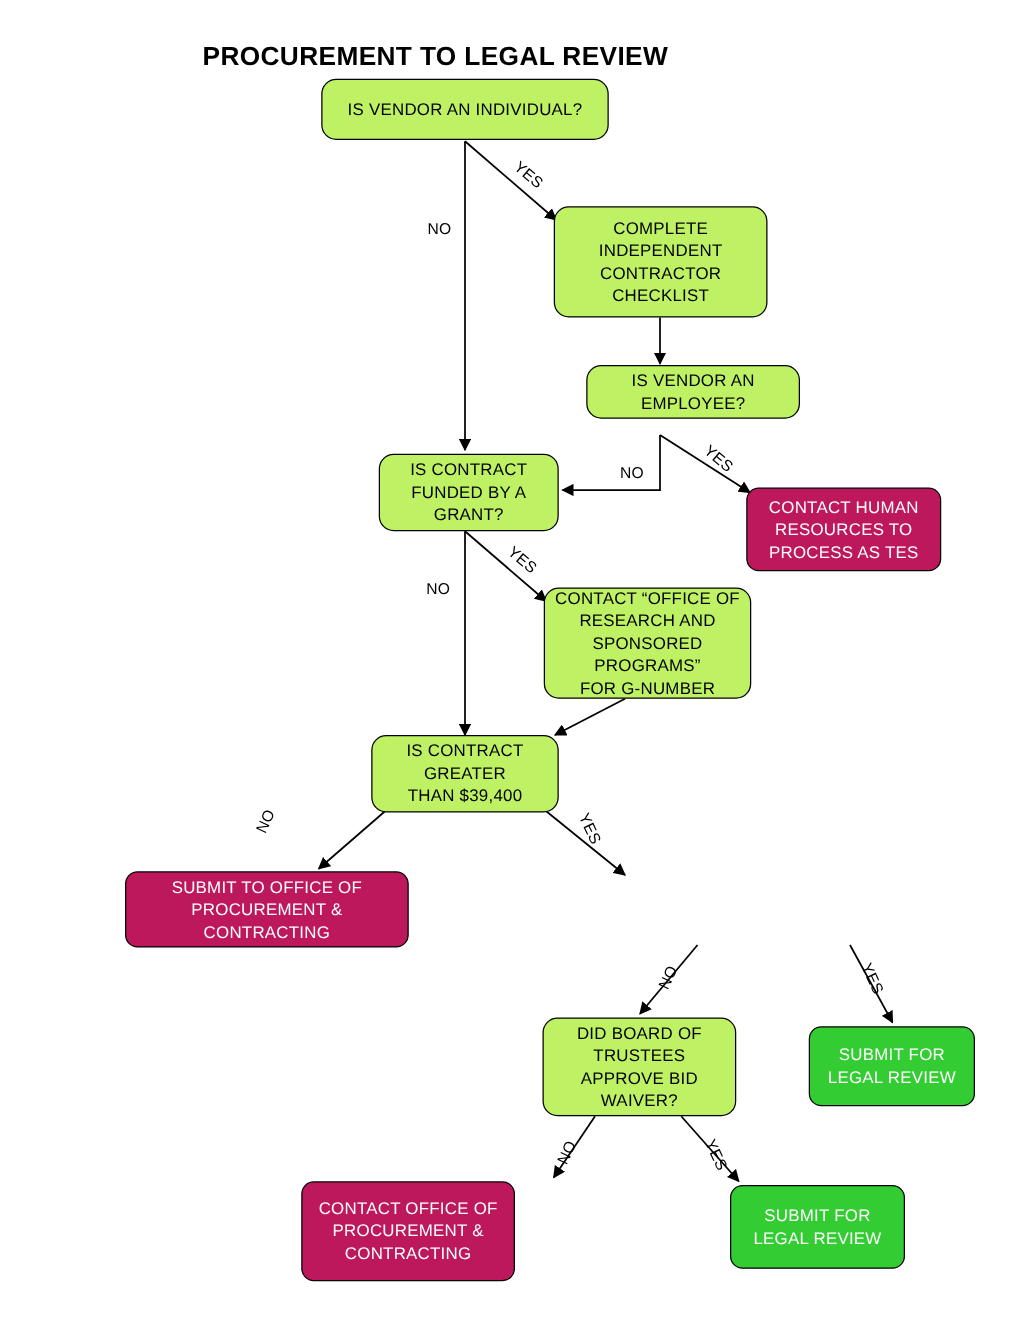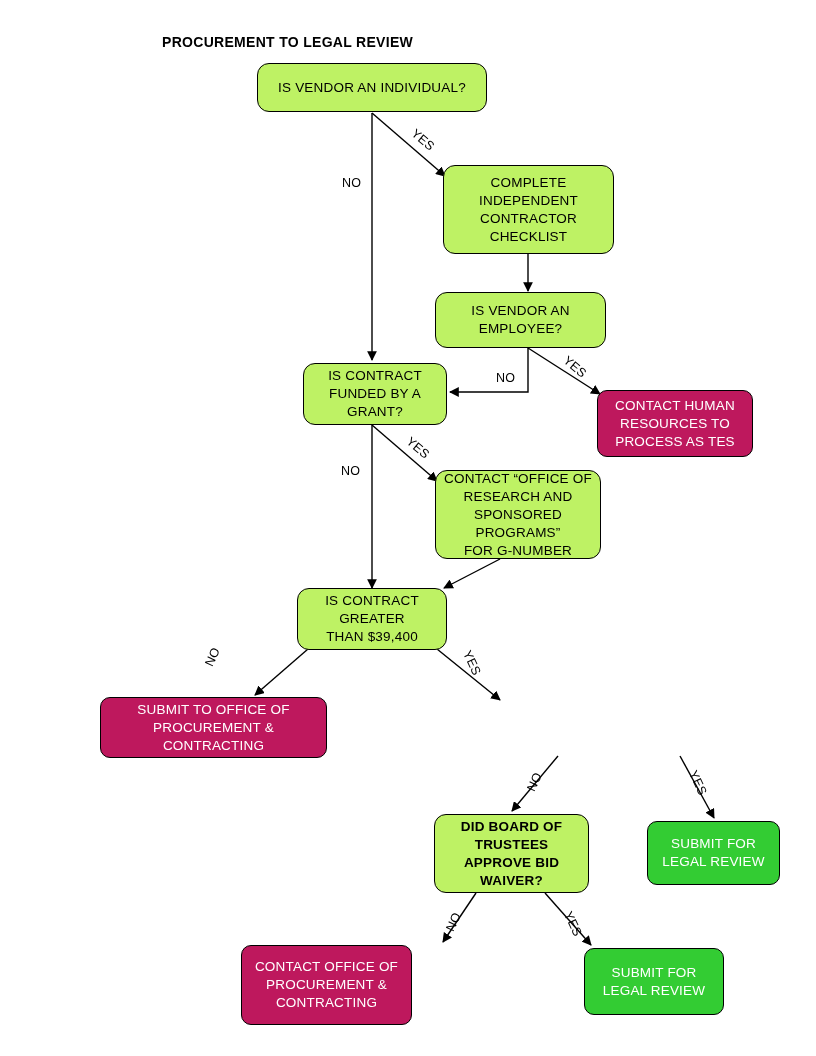--- a/index.html
+++ b/index.html
@@ -31,7 +31,7 @@
     position: absolute;
     left: 162px;
     top: 34px;
-    font-size: 14px;
+    font-size: 21px;
     font-weight: bold;
     letter-spacing: 0.3px;
     color: #000000;

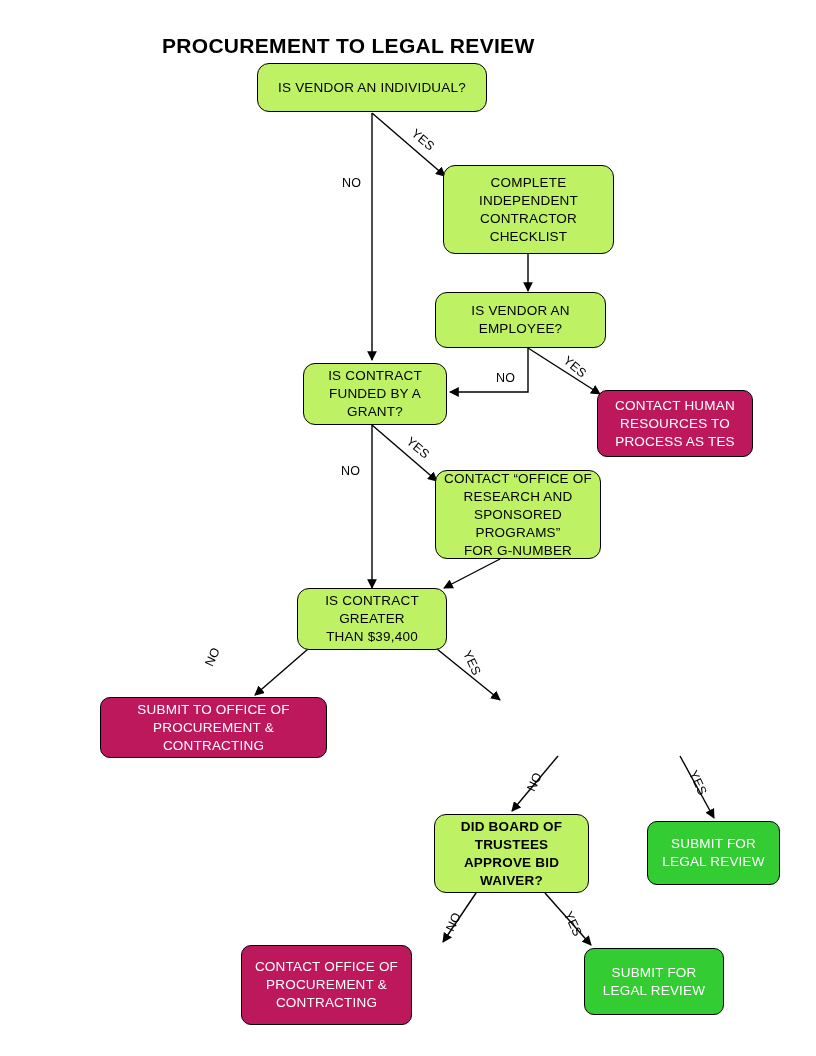--- a/index.html
+++ b/index.html
@@ -128,7 +128,7 @@
     <span class="lines">COMPLETE<br>INDEPENDENT<br>CONTRACTOR<br>CHECKLIST</span>
   </div>
 
-  <div class="node" style="left:435px; top:292px; width:171px; height:56px;">
+  <div class="node" style="left:469px; top:292px; width:171px; height:43px;">
     <span class="lines">IS VENDOR AN<br>EMPLOYEE?</span>
   </div>
 

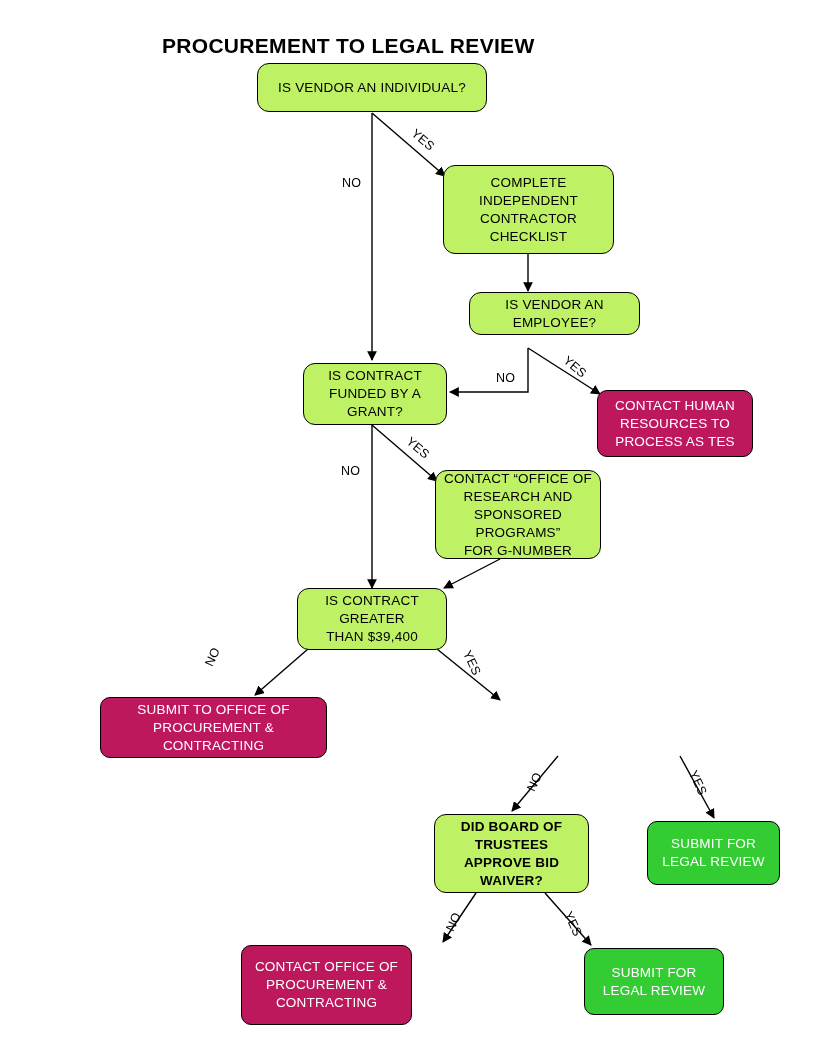--- a/index.html
+++ b/index.html
@@ -157,7 +157,7 @@
     <span class="lines">SUBMIT  FOR<br>LEGAL  REVIEW</span>
   </div>
 
-  <div class="node" style="left:434px; top:814px; width:155px; height:79px;font-weight:bold;">
+  <div class="node" style="left:434px; top:814px; width:155px; height:79px;">
     <span class="lines">DID BOARD OF<br>TRUSTEES<br>APPROVE BID<br>WAIVER?</span>
   </div>
 

